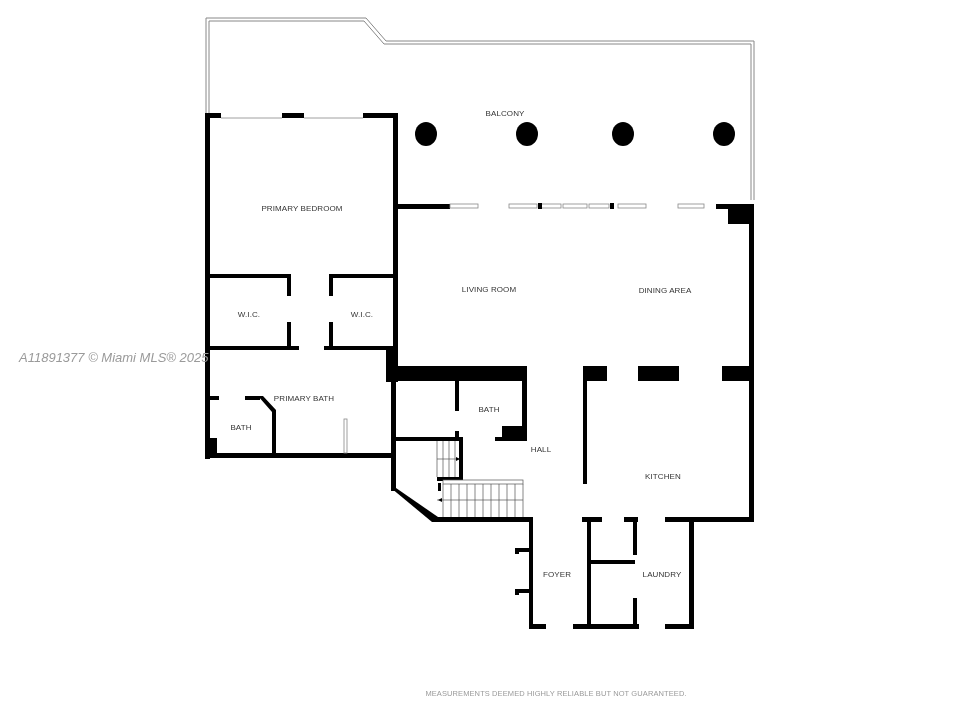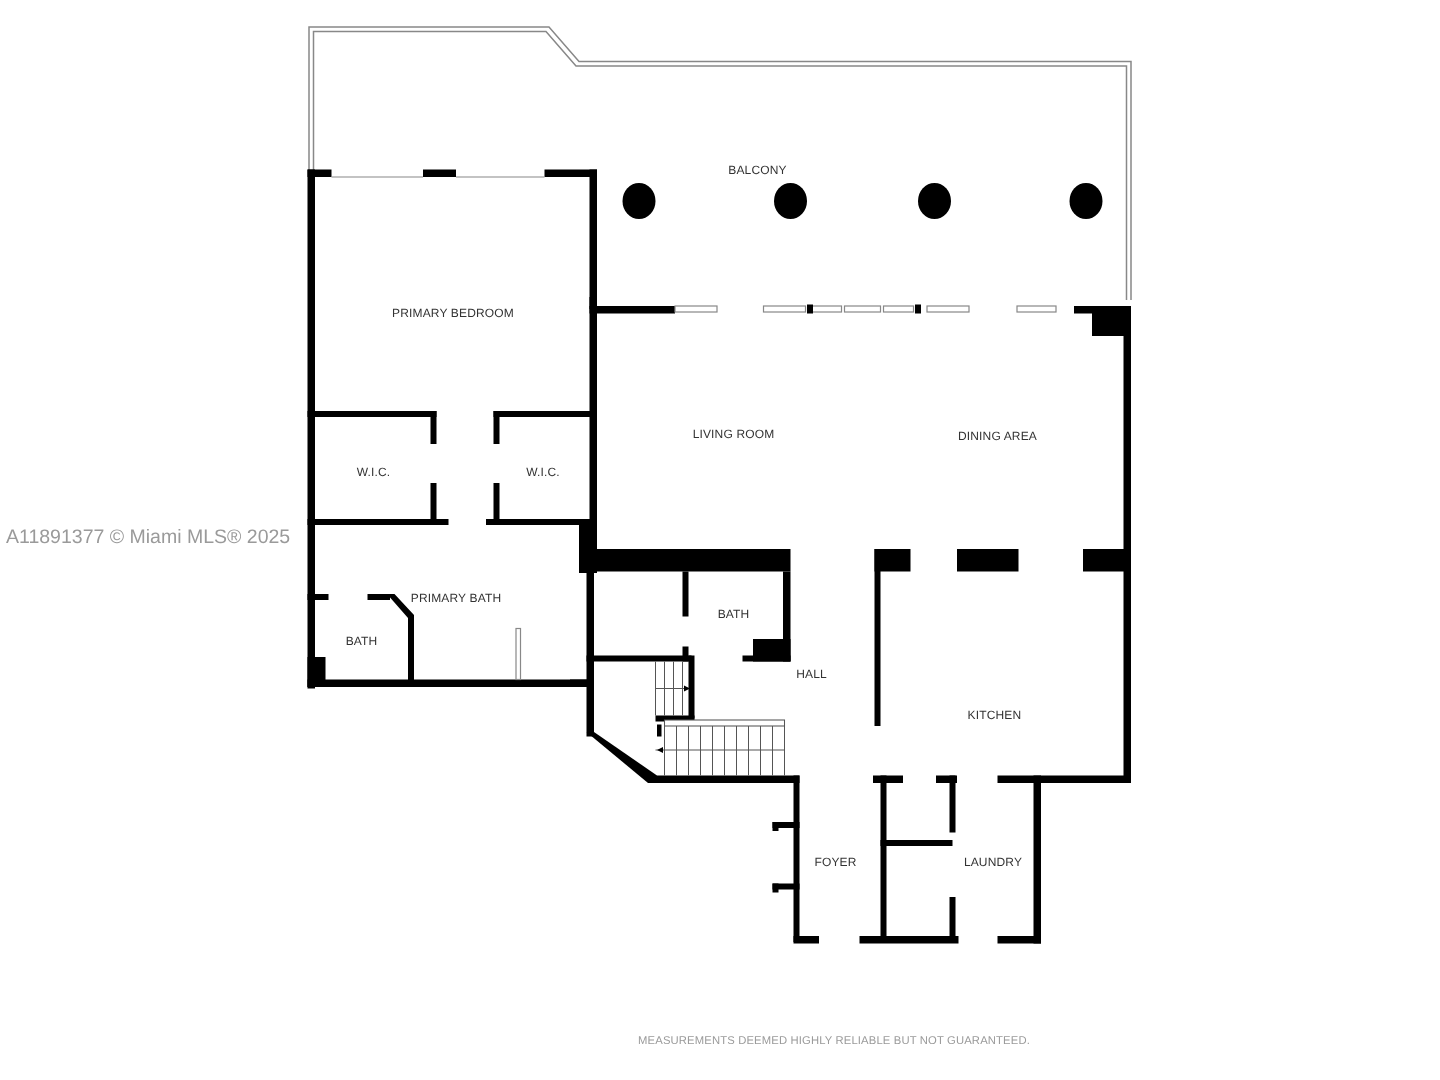--- a/index.html
+++ b/index.html
@@ -6,7 +6,7 @@
   body { width:960px; height:720px; position:relative; overflow:hidden; font-family:"DejaVu Sans", sans-serif; }
   svg.plan { position:absolute; left:0; top:0; }
   .room-label { font-family:"Liberation Sans", sans-serif; font-size:8px; fill:#333; text-anchor:middle; letter-spacing:0.1px; }
-  .watermark { position:absolute; left:4px; top:350px; font-family:"Liberation Sans", sans-serif; font-size:13px; color:#9a9a9a; white-space:nowrap; }
+  .watermark { position:absolute; left:19px; top:350px; font-family:"Liberation Sans", sans-serif; font-size:13px; color:#9a9a9a; white-space:nowrap;font-style:italic; }
   .disclaimer { position:absolute; left:0; width:1112px; top:689px; text-align:center; font-family:"Liberation Sans", sans-serif; font-size:7.5px; color:#9a9a9a; letter-spacing:0.1px; }
 </style>
 </head>

